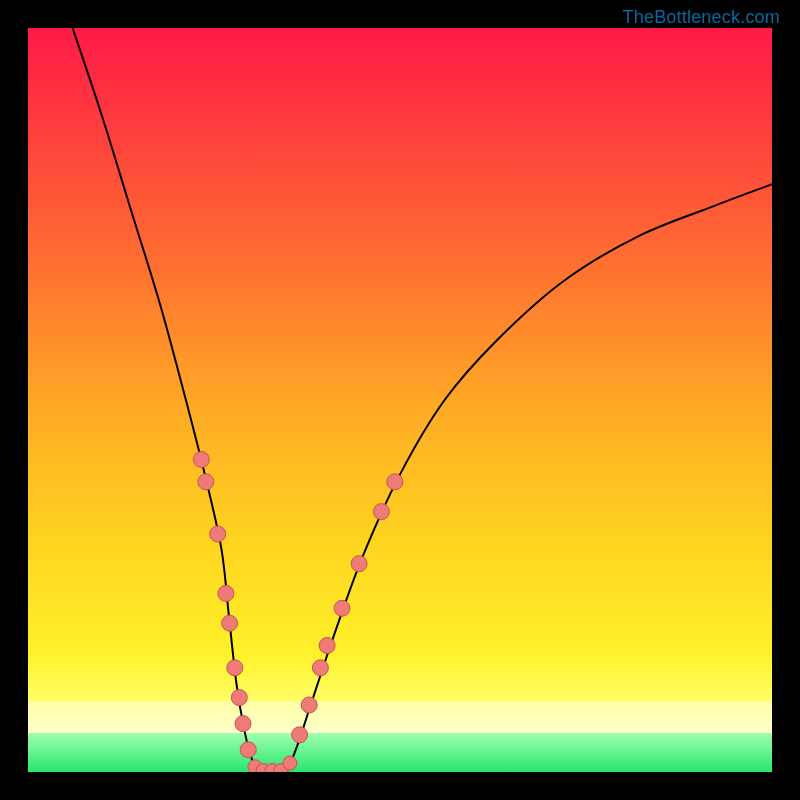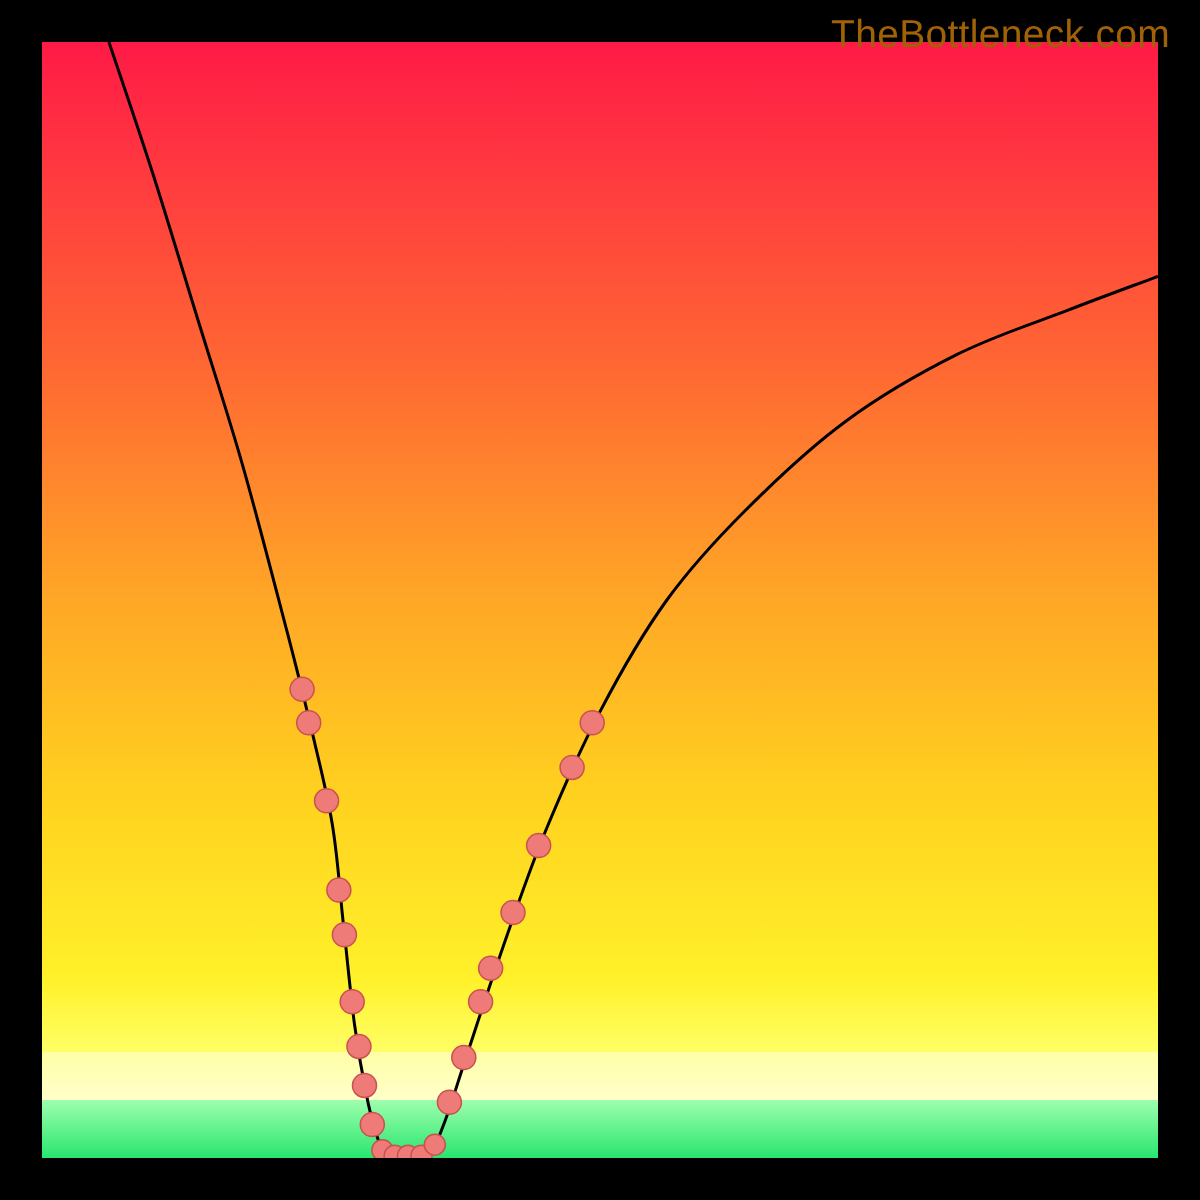--- a/index.html
+++ b/index.html
@@ -54,8 +54,8 @@
     position: absolute;
     top: 7px;
     right: 20px;
-    color: #a16207;
-    font-size: 26px;
+    color: #0369a1;
+    font-size: 18px;
     letter-spacing: 0.2px;
     user-select: none;
   }

